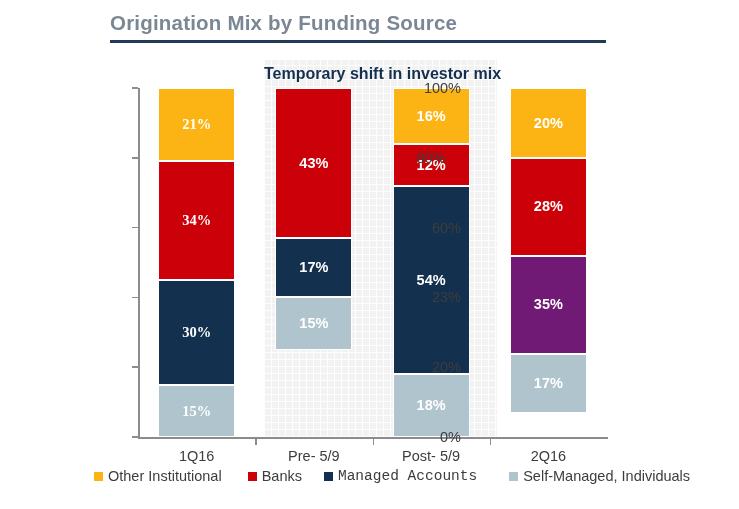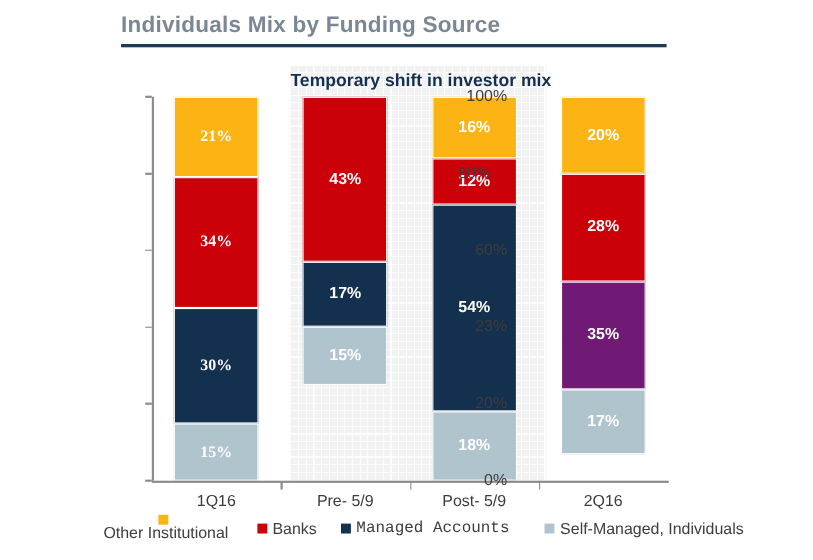--- a/index.html
+++ b/index.html
@@ -188,7 +188,7 @@
 <body>
 
 <div id="title-block">
-  <div id="chart-title">Individuals Mix by Funding Source</div>
+  <div id="chart-title">Origination Mix by Funding Source</div>
   <div id="title-rule"></div>
 </div>
 

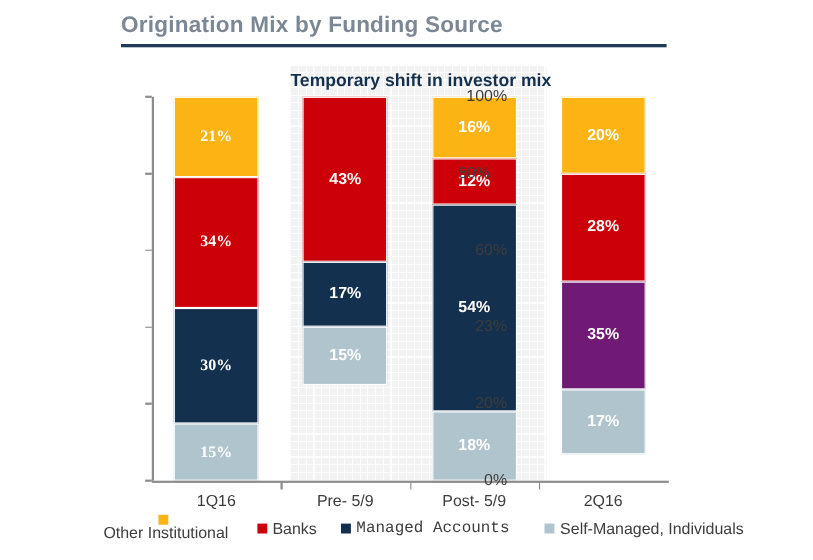--- a/index.html
+++ b/index.html
@@ -290,7 +290,7 @@
 </div>
 
 <div id="legend">
-    <div class="legend-item" style="margin-left: 0px; flex-direction: column;">
+    <div class="legend-item" style="margin-left: 0px;">
       <span class="legend-swatch" style="background: rgb(252, 180, 21);"></span>
       <span class="legend-text">Other Institutional</span>
     </div>

